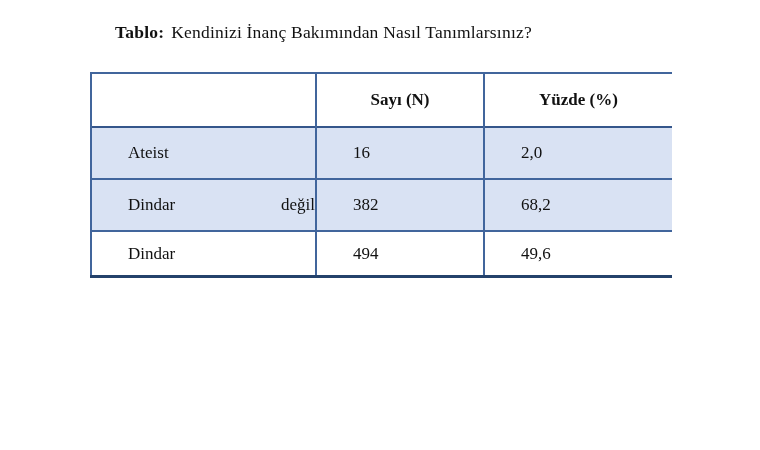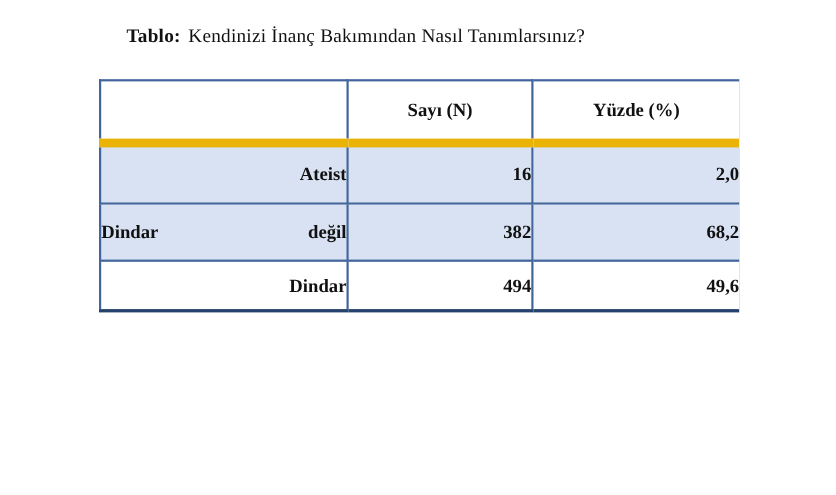--- a/index.html
+++ b/index.html
@@ -39,7 +39,7 @@
   table.belief thead th {
     height: 52px;
     background: #ffffff;
-    border-bottom: 8px solid #eab308;
+    border-bottom: 1px solid #eab308;
     font-weight: bold;
     text-align: center;
     vertical-align: middle;

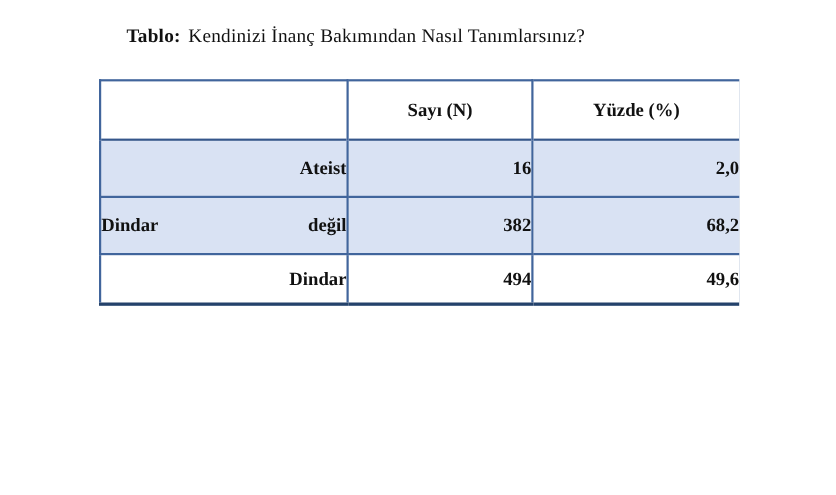--- a/index.html
+++ b/index.html
@@ -48,8 +48,9 @@
   table.belief tbody td {
     height: 50px;
     vertical-align: middle;
-    text-align: right;
-    font-weight: bold;
+    text-align: left;
+    font-weight: normal;
+    padding-left: 36px;
   }
   table.belief tbody tr.shaded td { background: #d9e2f3; }
   table.belief tbody tr.plain td { background: #ffffff; }

